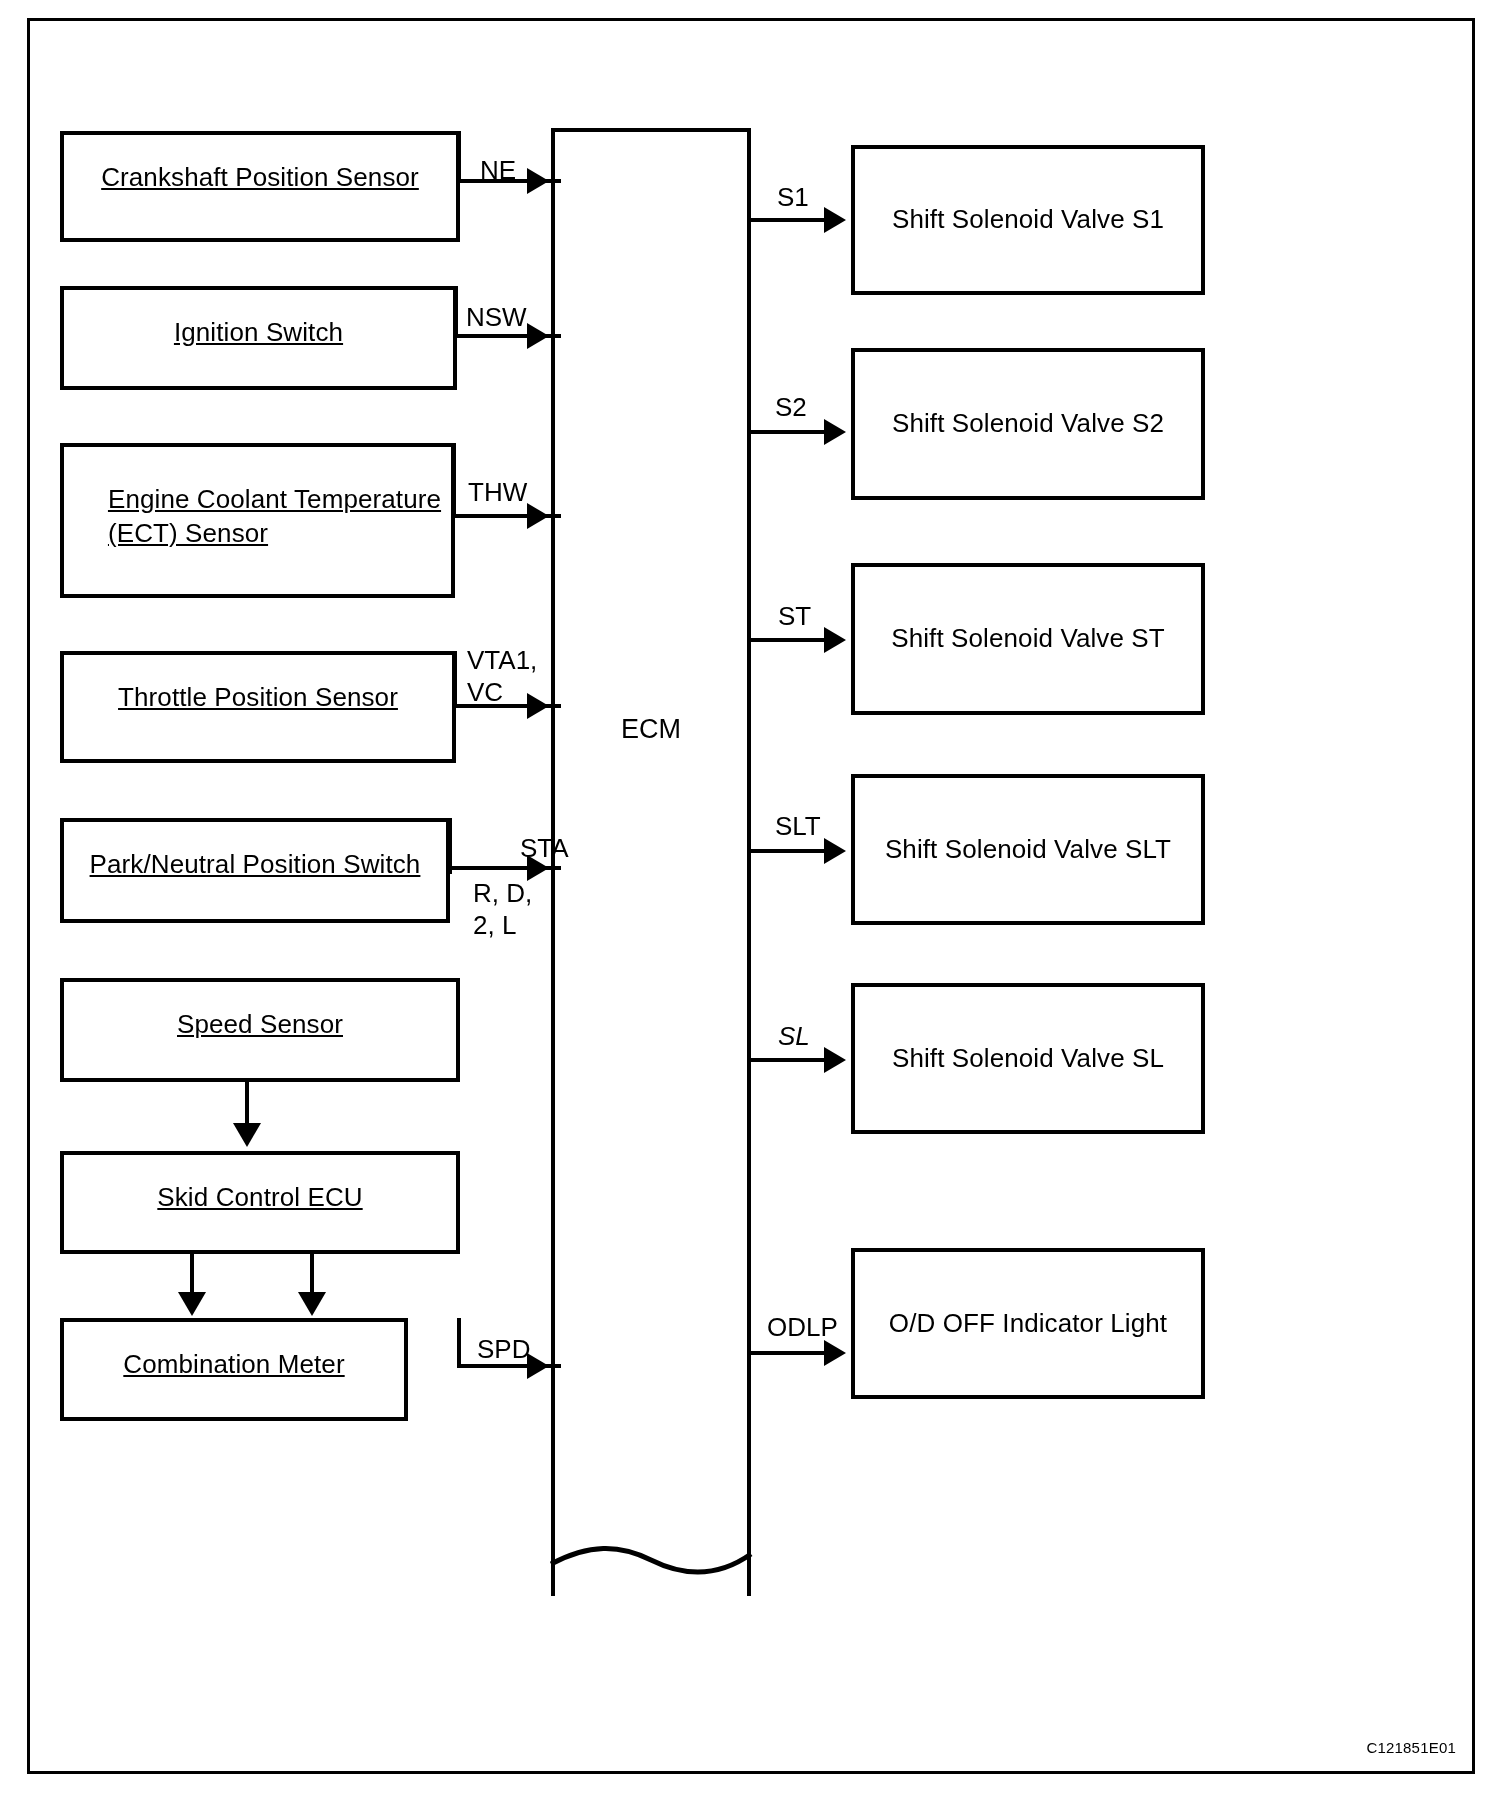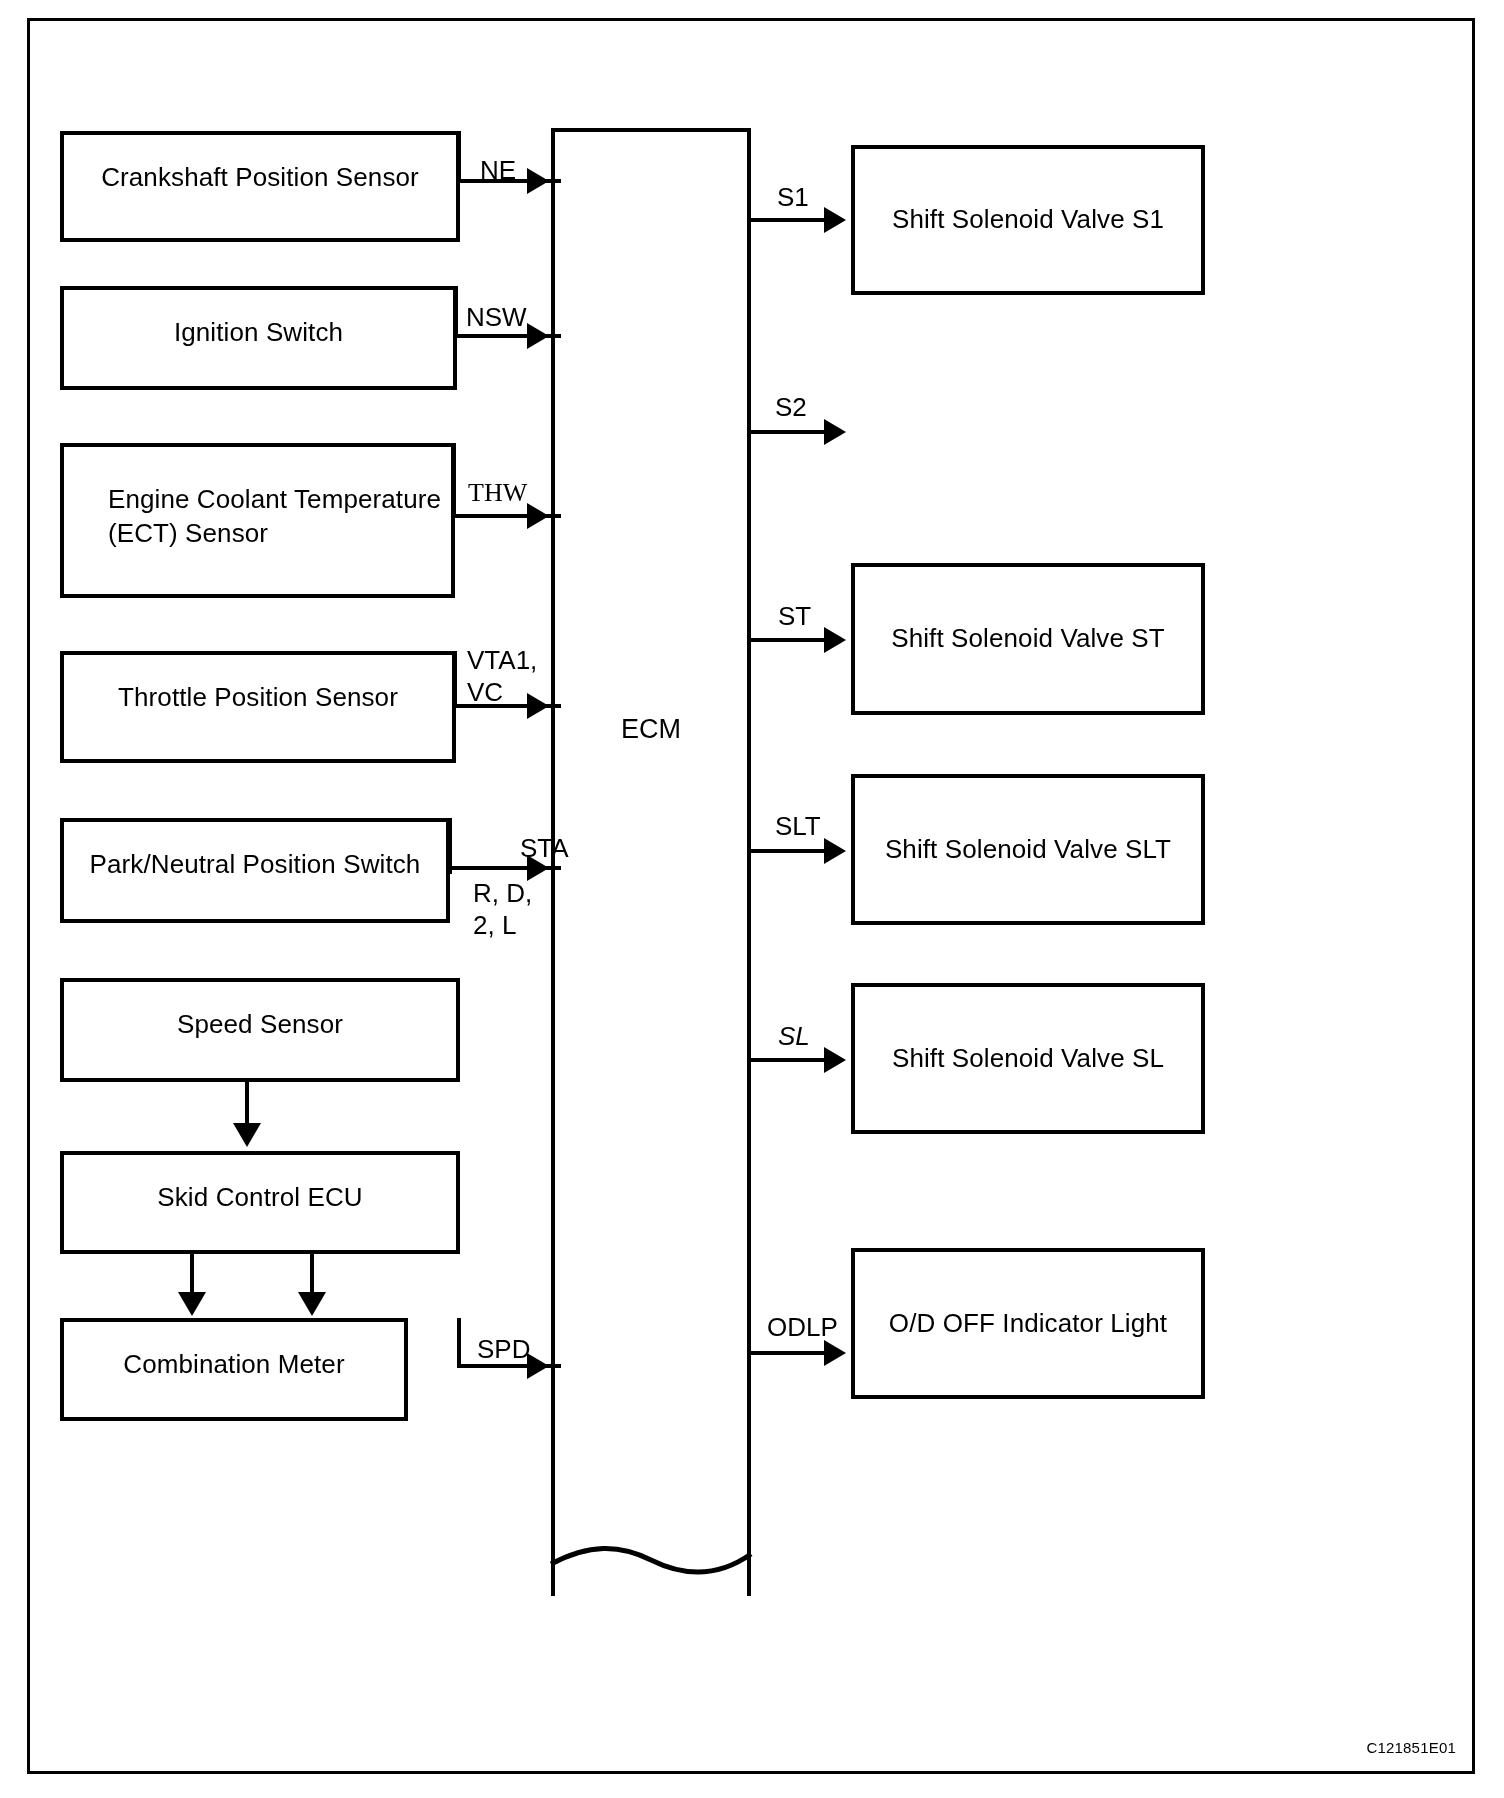--- a/index.html
+++ b/index.html
@@ -39,7 +39,7 @@
     text-align:center;
   }
   
-  .box.left .lbl{padding-top:26px;}
+  .box.left .lbl{padding-top:26px;text-decoration:underline;}
   .box.left.two .lbl{text-align:left;padding-left:34px;padding-top:36px;}
   .box.right .lbl{padding-top:0;}
   .box.right{align-items:center;}

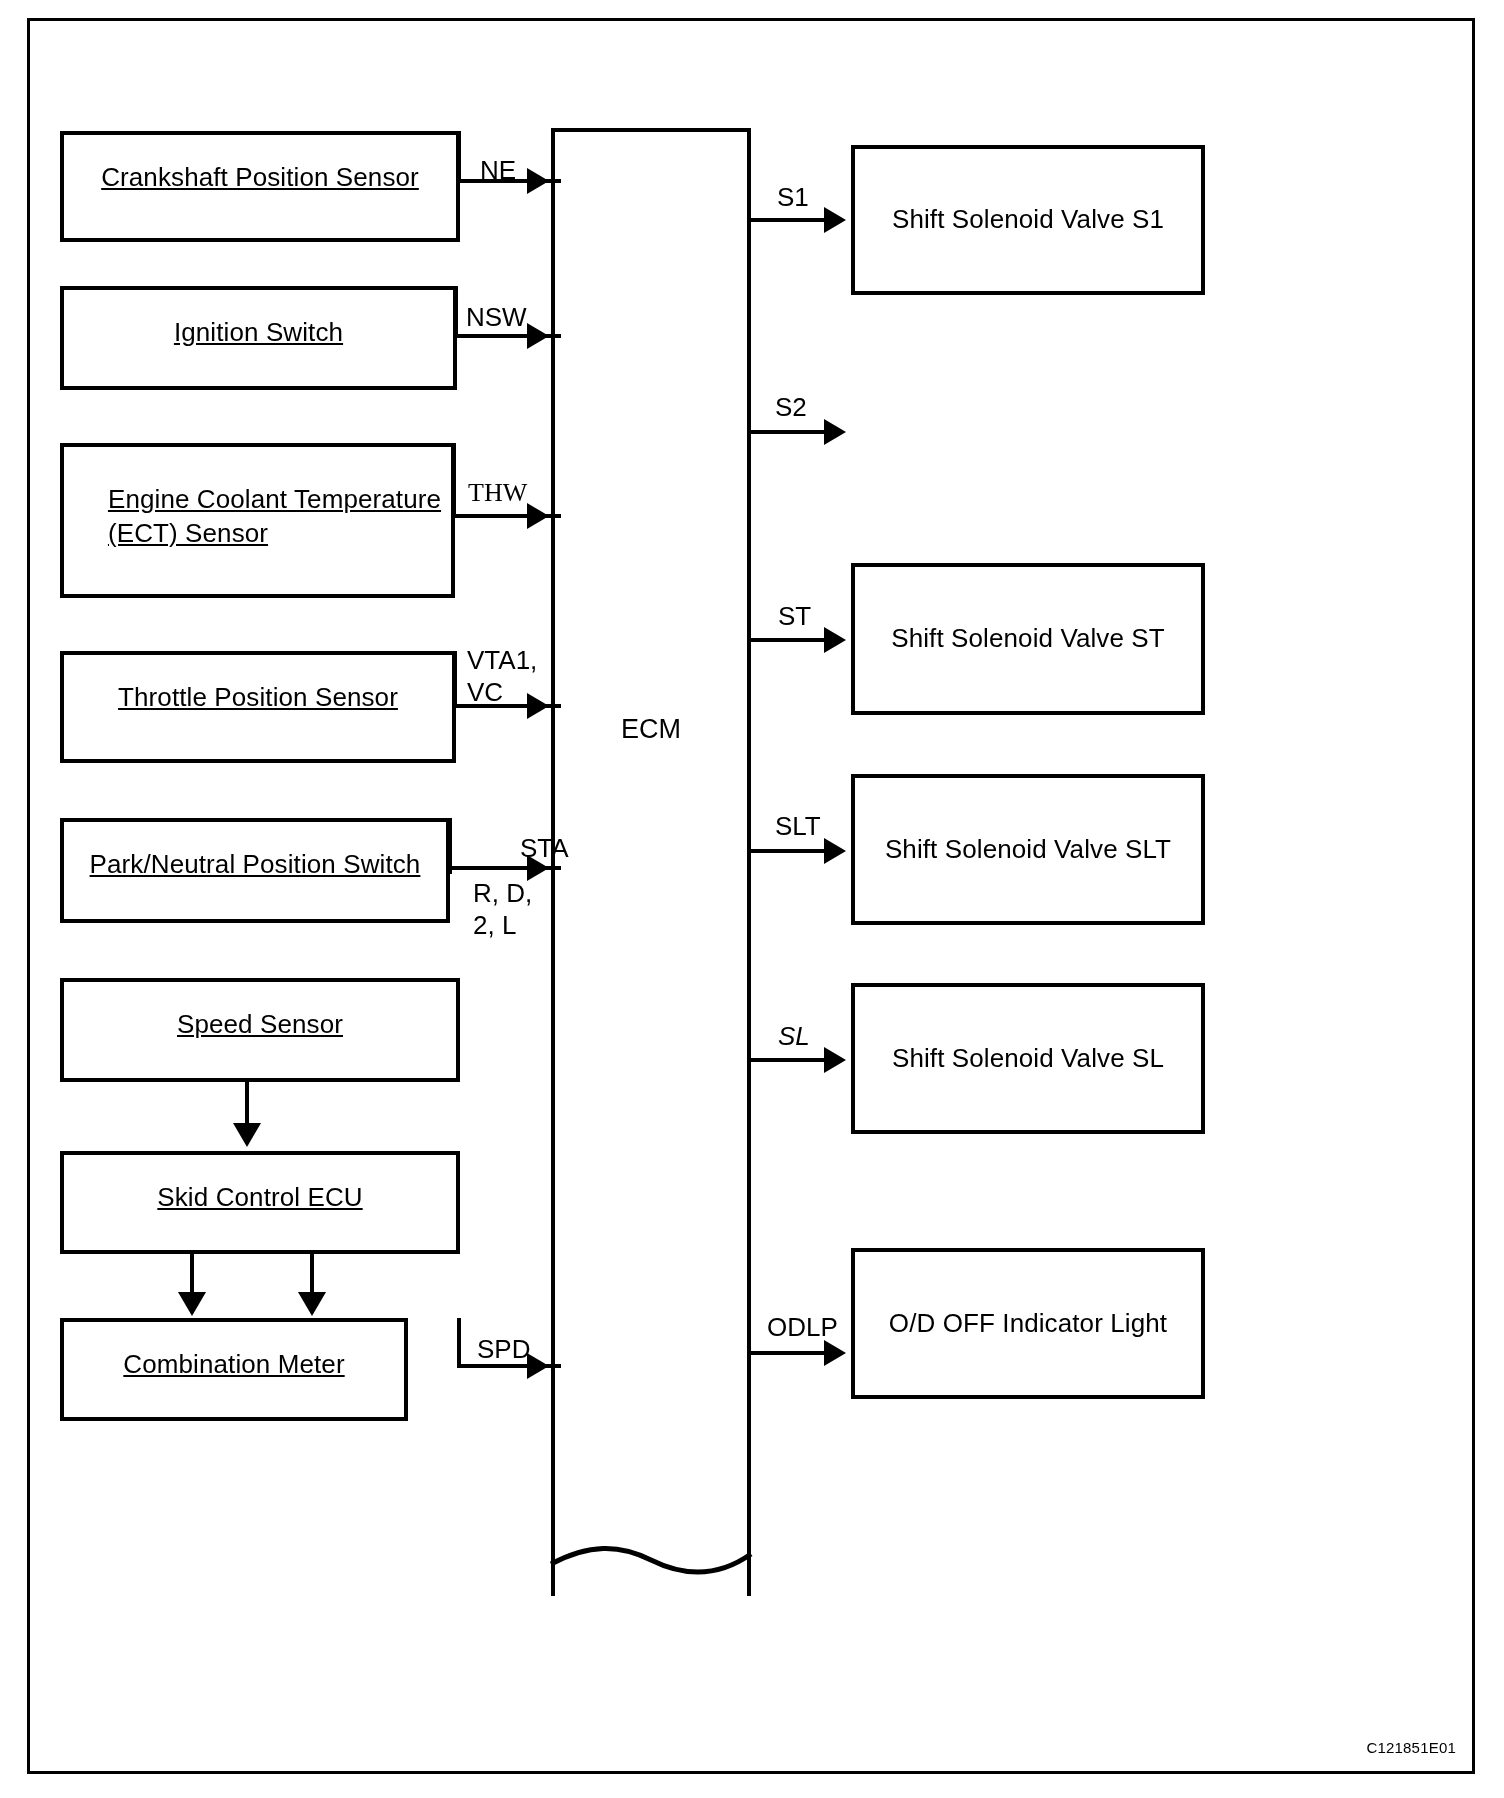--- a/index.html
+++ b/index.html
@@ -192,6 +192,9 @@
     <span class="lbl">Shift Solenoid Valve S1</span>
   </div>
 
+  <div class="box right" style="left:851px;top:348px;width:354px;height:152px;">
+    <span class="lbl">Shift Solenoid Valve S2</span>
+  </div>
 
   <div class="box right" style="left:851px;top:563px;width:354px;height:152px;">
     <span class="lbl">Shift Solenoid Valve ST</span>

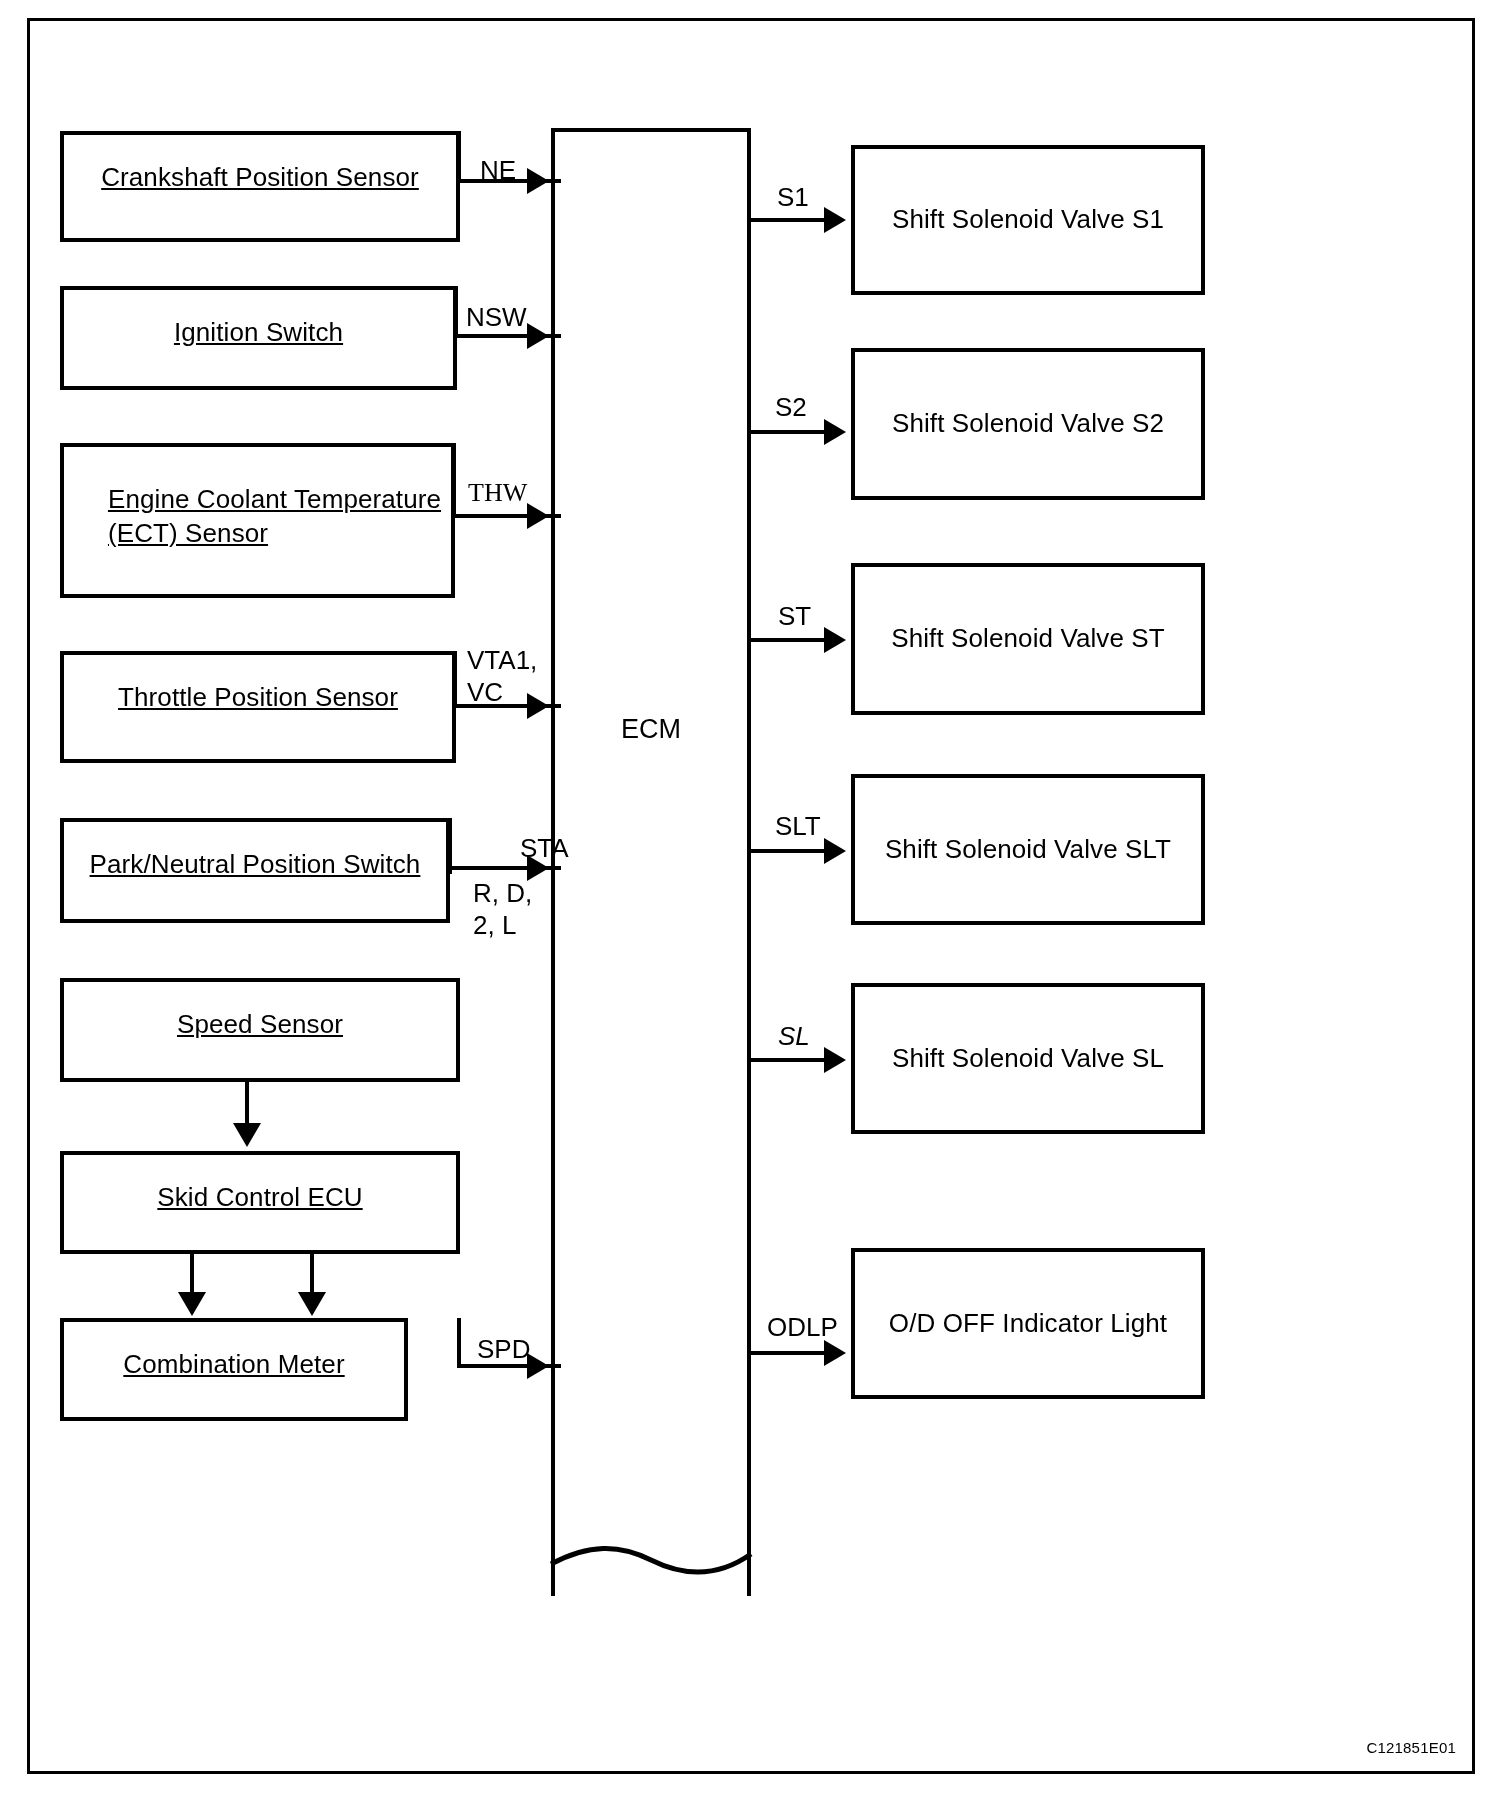--- a/index.html
+++ b/index.html
@@ -160,7 +160,7 @@
   <div class="vline" style="left:452px;top:443px;height:75px;"></div>
   <div class="hline" style="left:452px;top:514px;width:109px;"></div>
   <div class="arrowR" style="left:527px;top:503px;"></div>
-  <div class="siglabel" style="left:468px;top:477px;font-family:Liberation Serif, serif;">THW</div>
+  <div class="siglabel" style="left:468px;top:477px;">THW</div>
 
   <div class="vline" style="left:453px;top:651px;height:57px;"></div>
   <div class="hline" style="left:453px;top:704px;width:108px;"></div>

